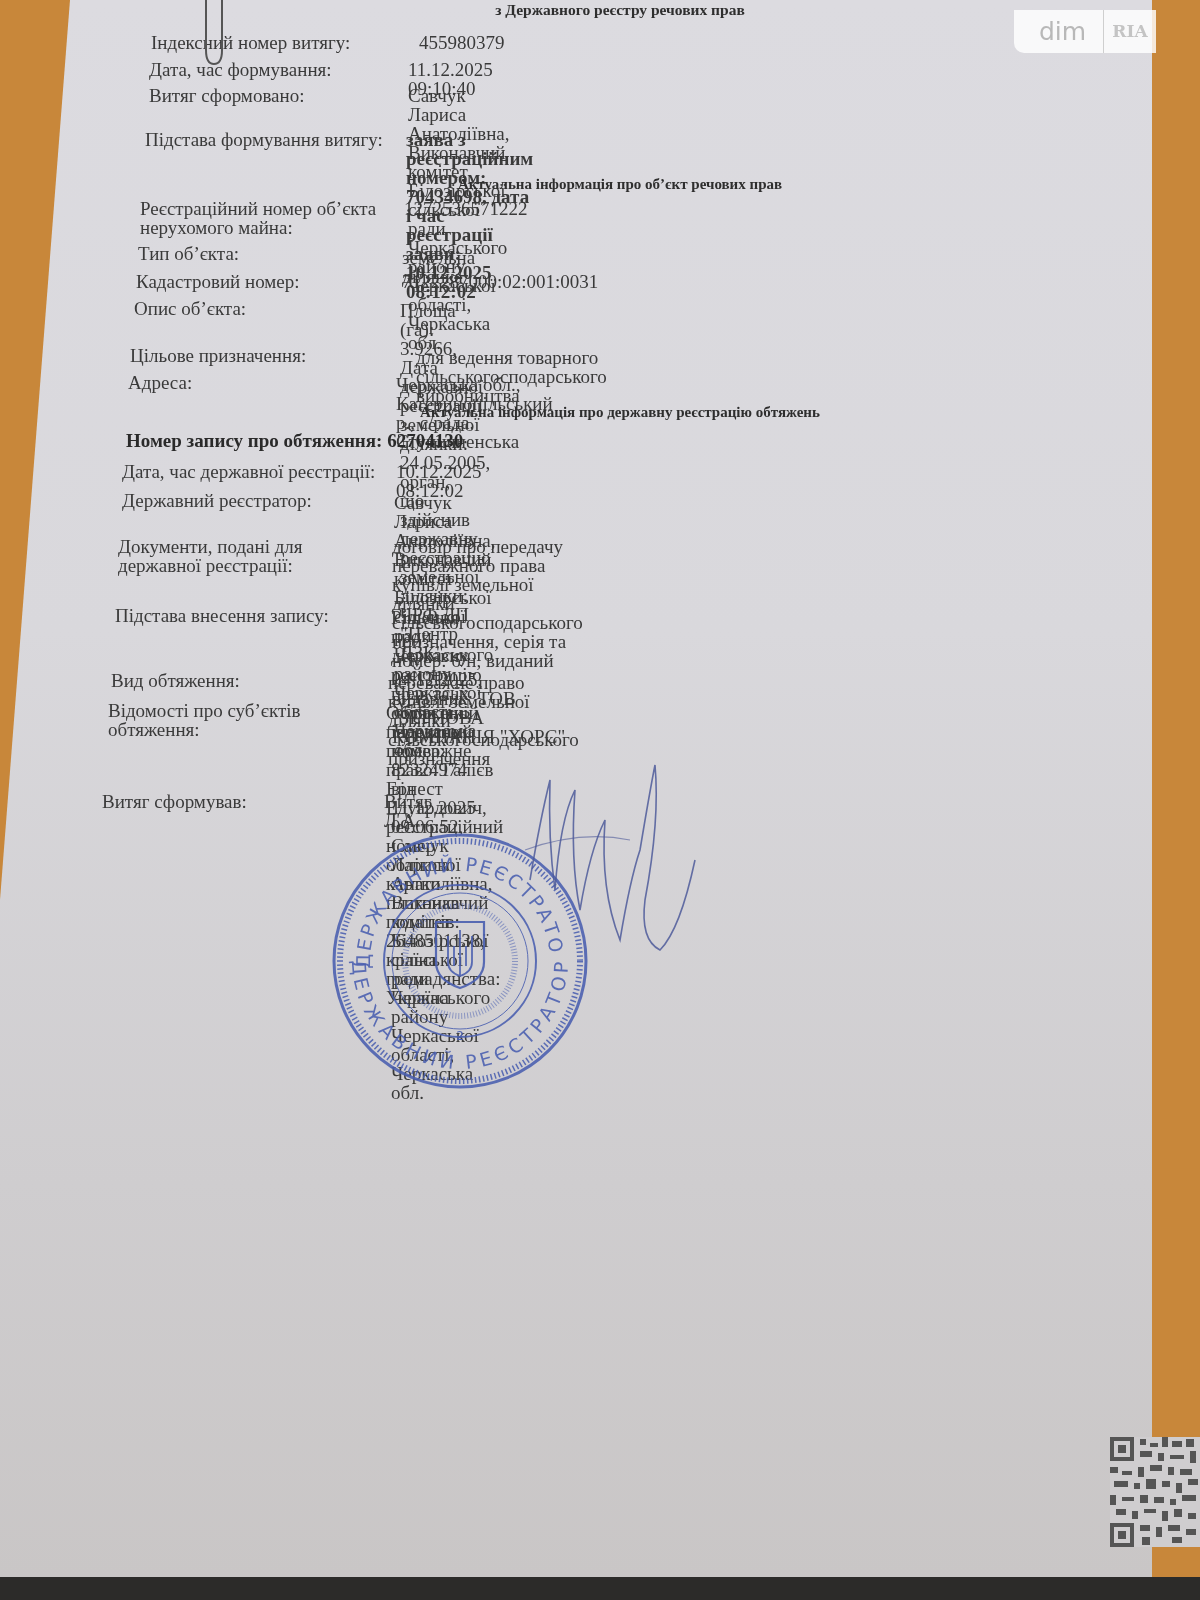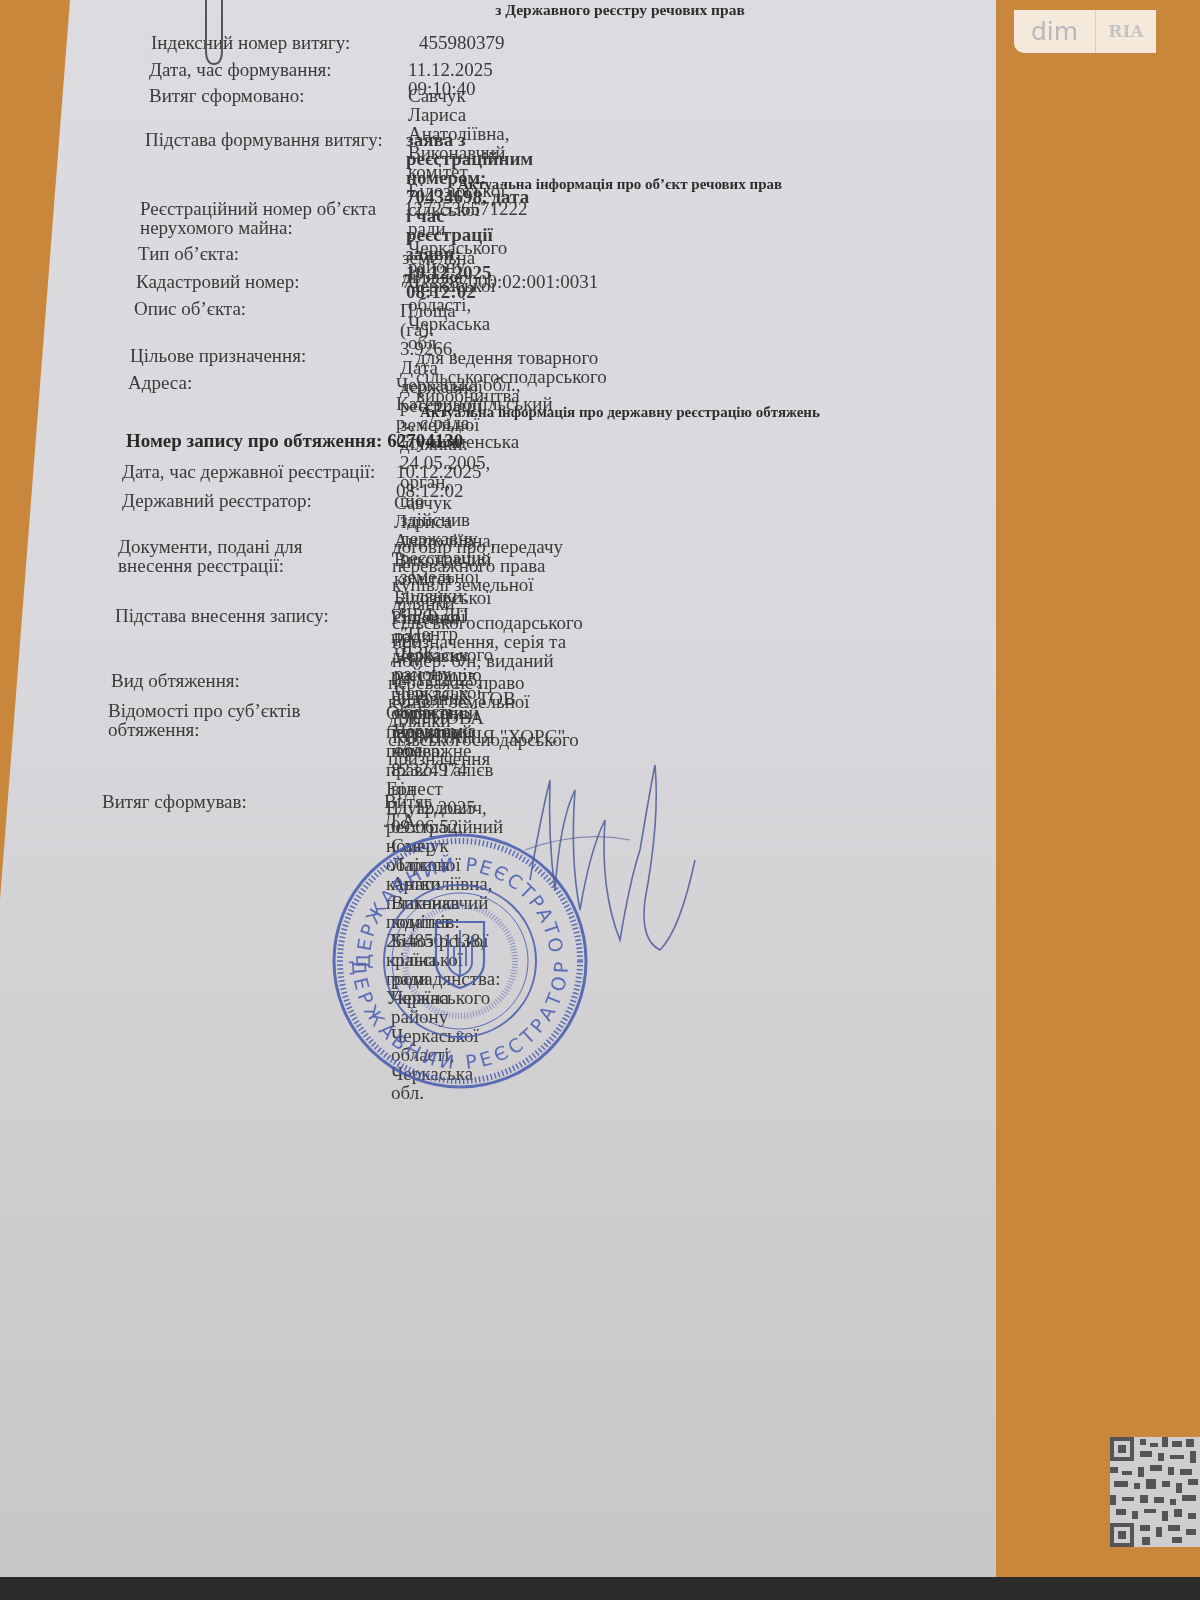--- a/index.html
+++ b/index.html
@@ -15,7 +15,7 @@
       background: #2c2b29;
     }
     .paper {
-      position: absolute; left: 0; top: 0; width: 996px; height: 1577px;
+      position: absolute; left: 0; top: 0; width: 1152px; height: 1577px;
       background: linear-gradient(180deg, #dcdbe0 0%, #d9d8dc 40%, #cfcdcf 75%, #c9c6c6 100%);
       clip-path: polygon(70px 0, 1192px 0, 1200px 30px, 1200px 1577px, 0 1577px, 0 900px);
     }

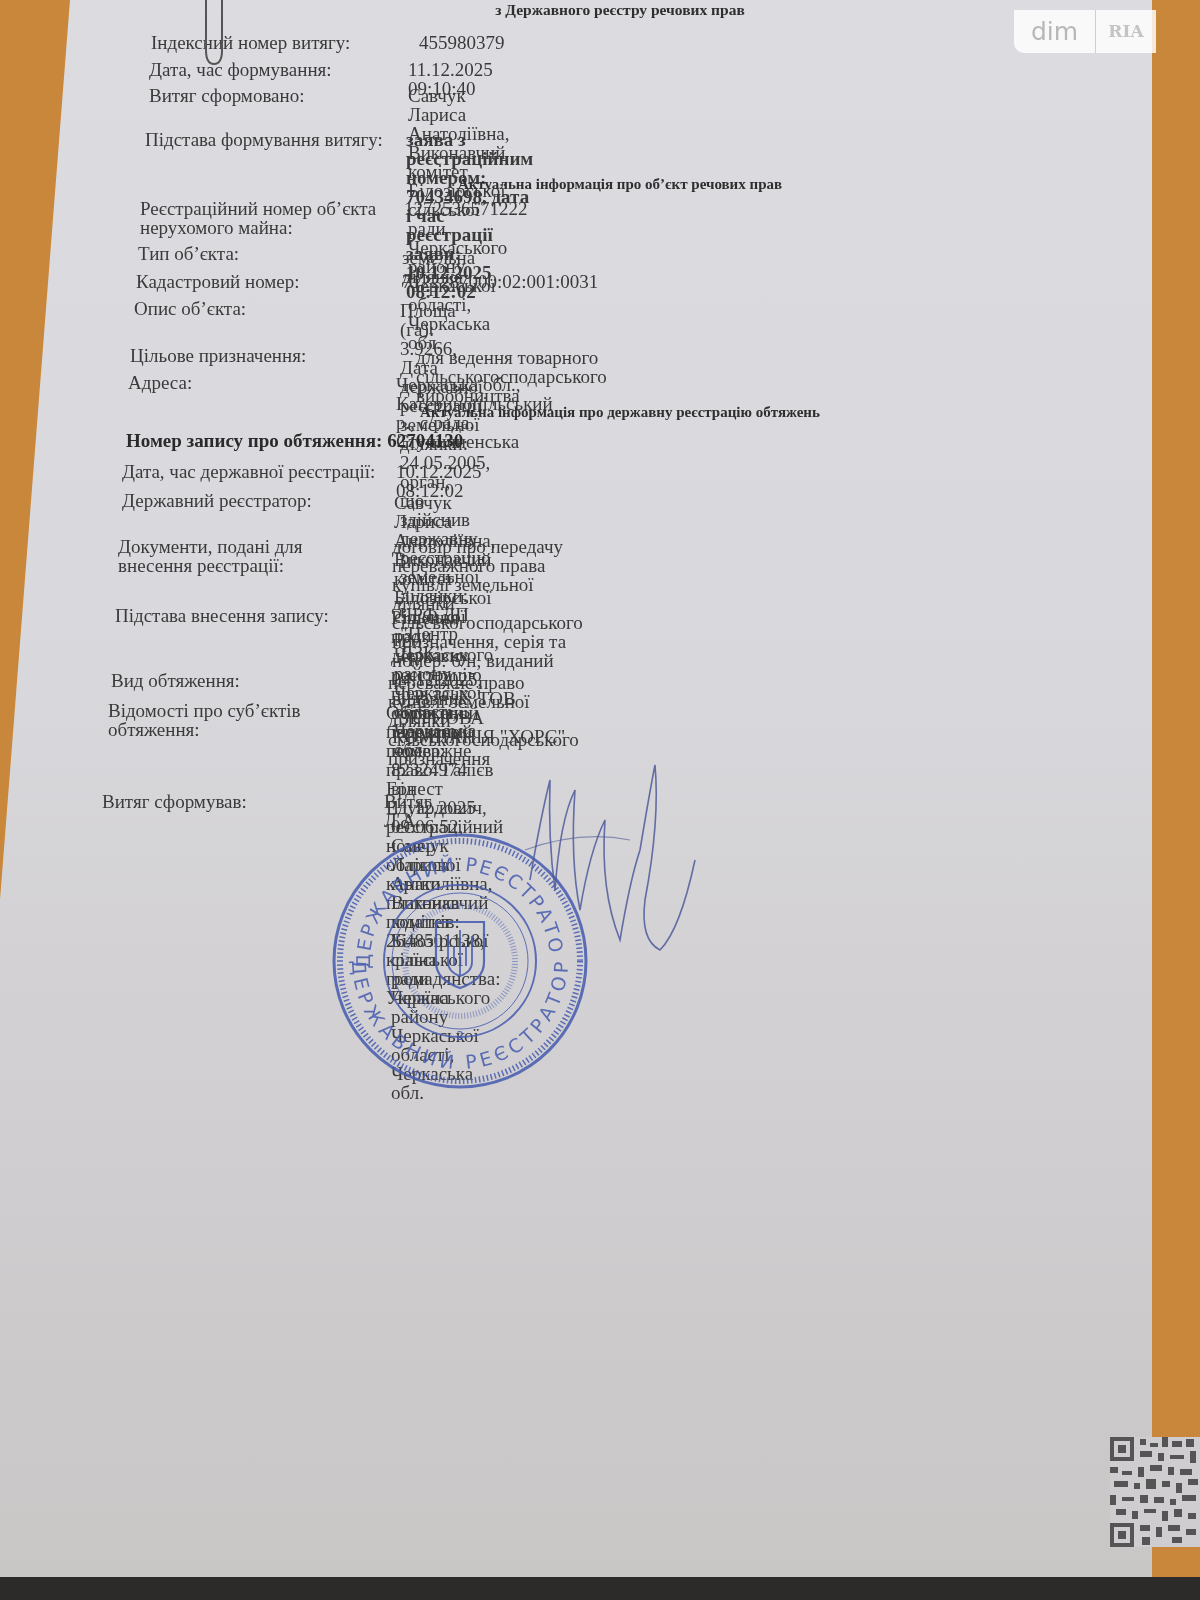--- a/index.html
+++ b/index.html
@@ -40,7 +40,7 @@
     }
     .wm-dim {
       width: 81px; text-align: center; font-family: "DejaVu Sans", sans-serif;
-      font-size: 25px; color: #b8b8b8; border-right: 1px solid #cfcfcf; line-height: 43px;
+      font-size: 25px; color: #b8b8b8; border-right: 1px solid #cfcfcf; line-height: 43px; padding-left: 8px;
     }
     .wm-ria {
       flex: 1; text-align: center; font-family: "DejaVu Serif", serif;

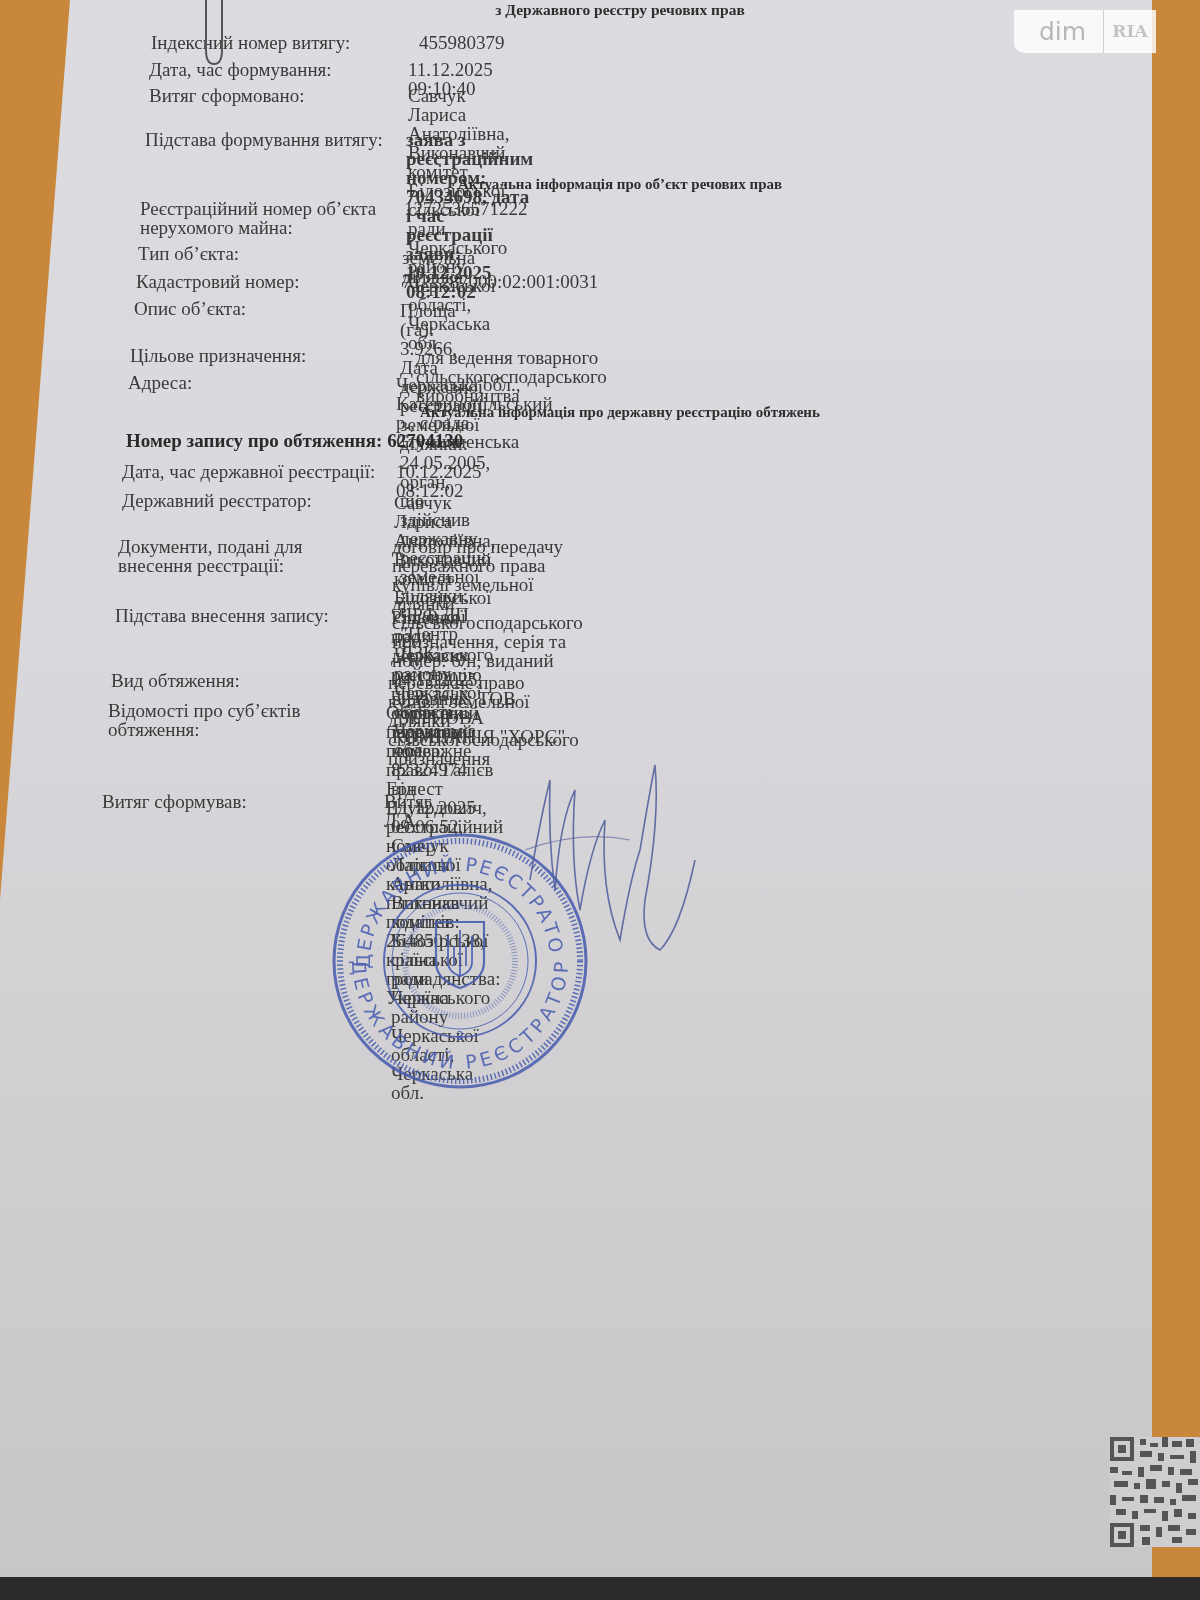--- a/index.html
+++ b/index.html
@@ -129,7 +129,7 @@
     </div>
     <div class="row" style="left:0;top:537px;">
       <span class="lbl" style="left:118px;top:0;white-space:pre;">Документи, подані для
-внесення реєстрації:</span>
+державної реєстрації:</span>
       <span class="val" style="left:392px;top:0;">договір про передачу переважного права купівлі земельної ділянки
 сільськогосподарського призначення, серія та номер: б/н, виданий 04.12.2025,
 видавник: ТОВ "ЗЕРНОВА КОМПАНІЯ "ХОРС"</span>

